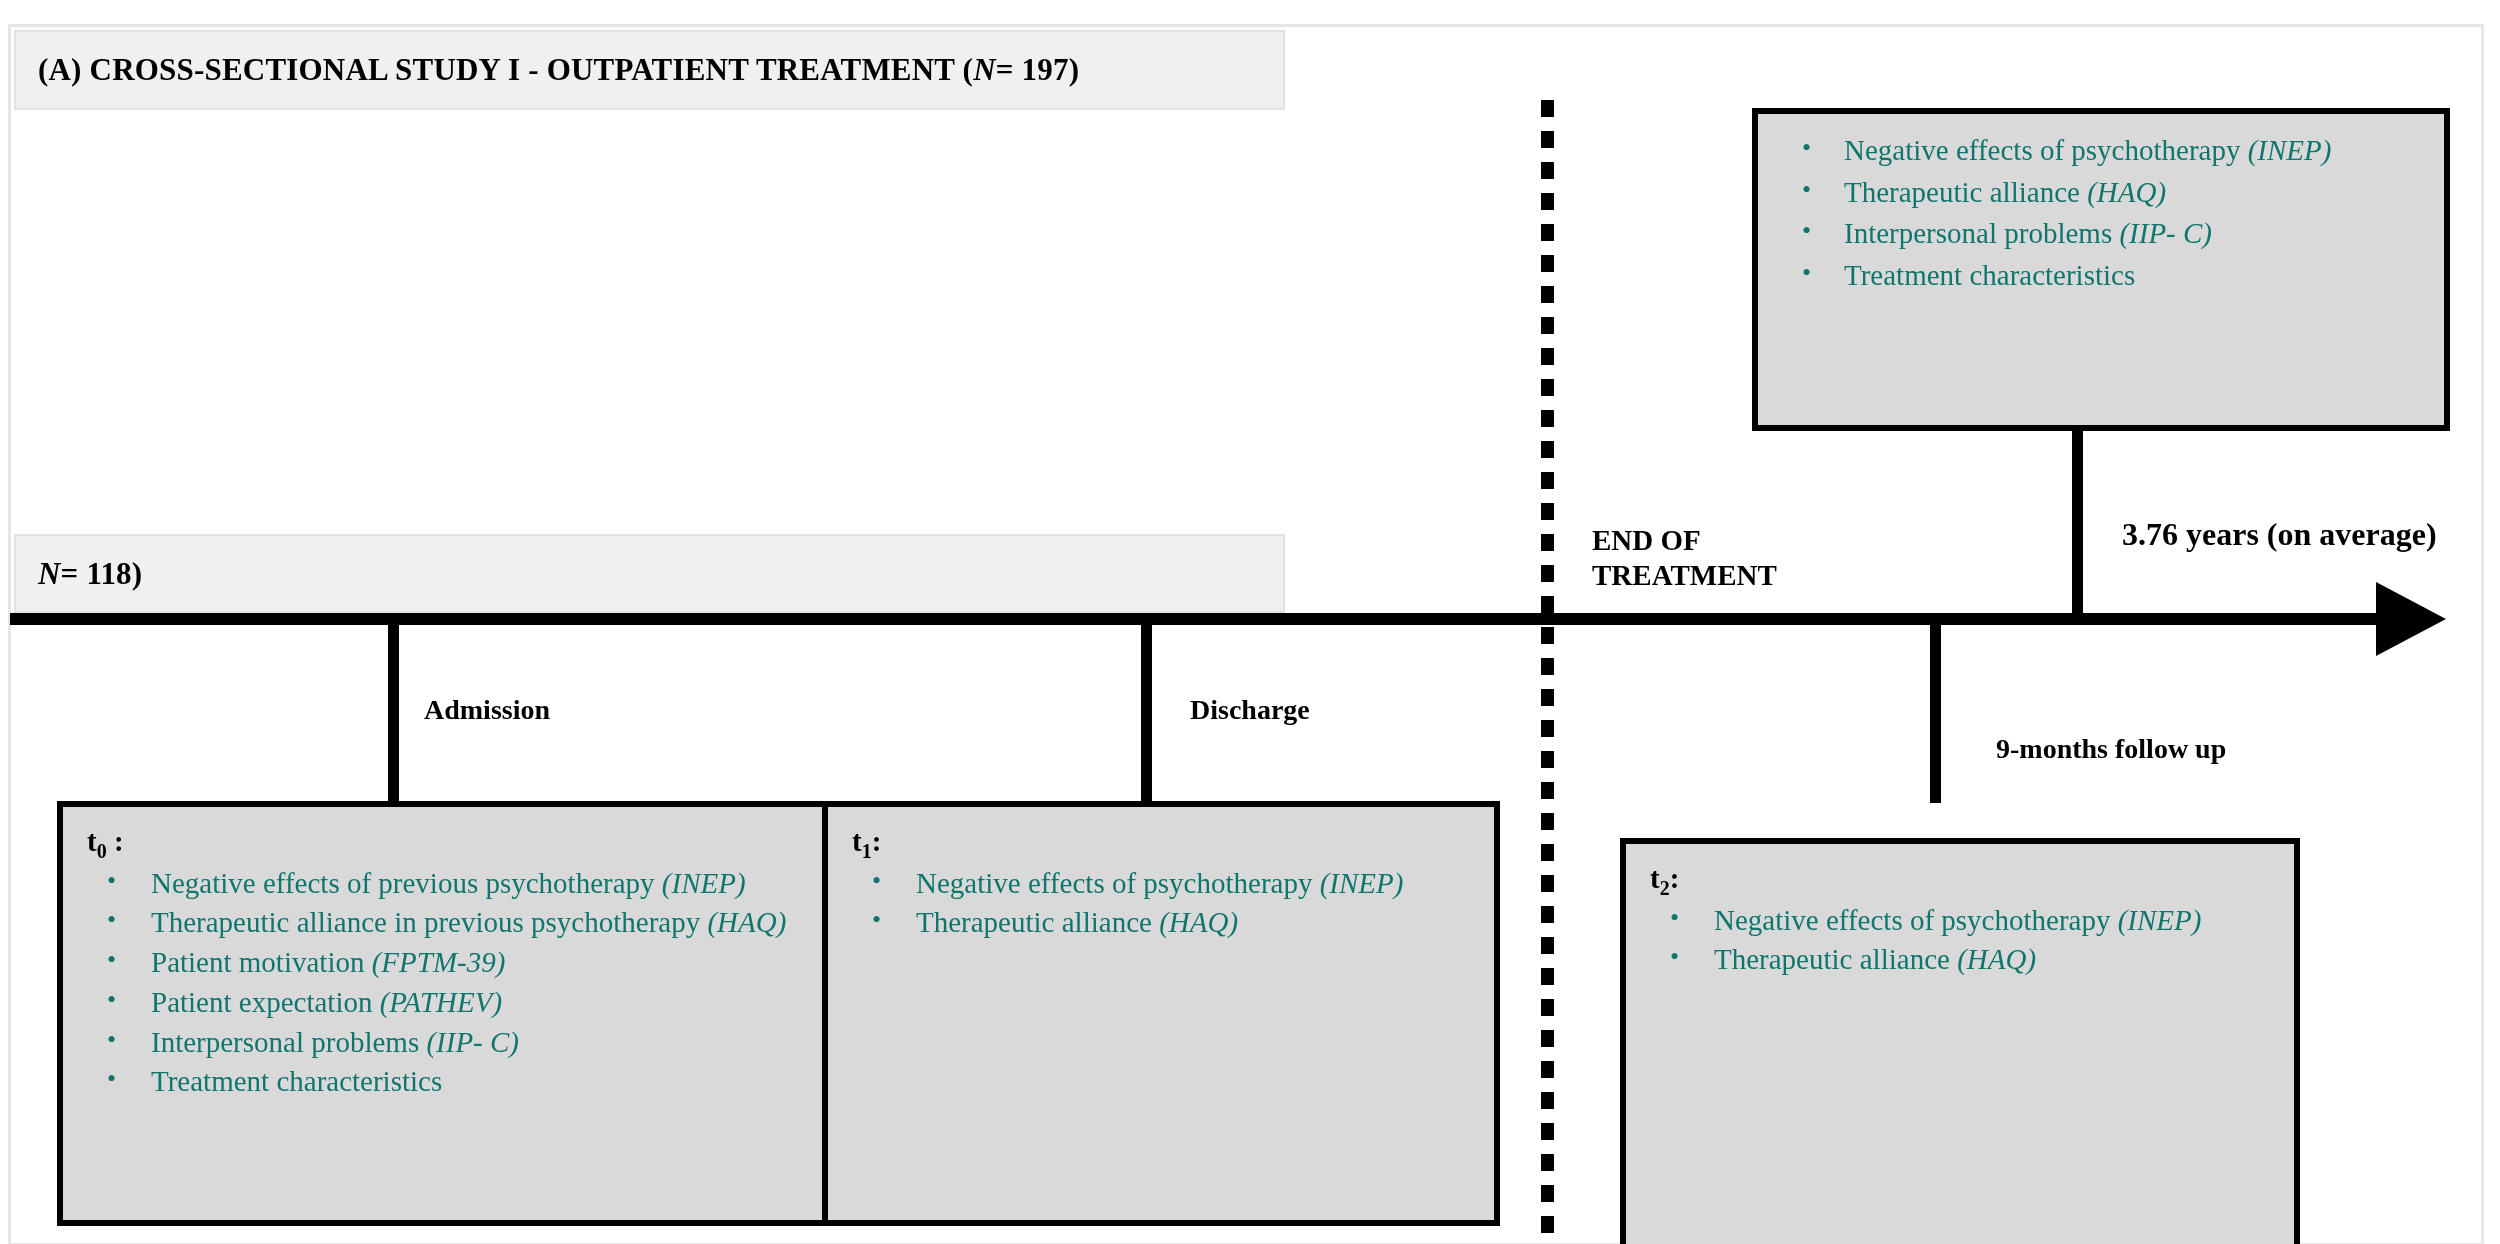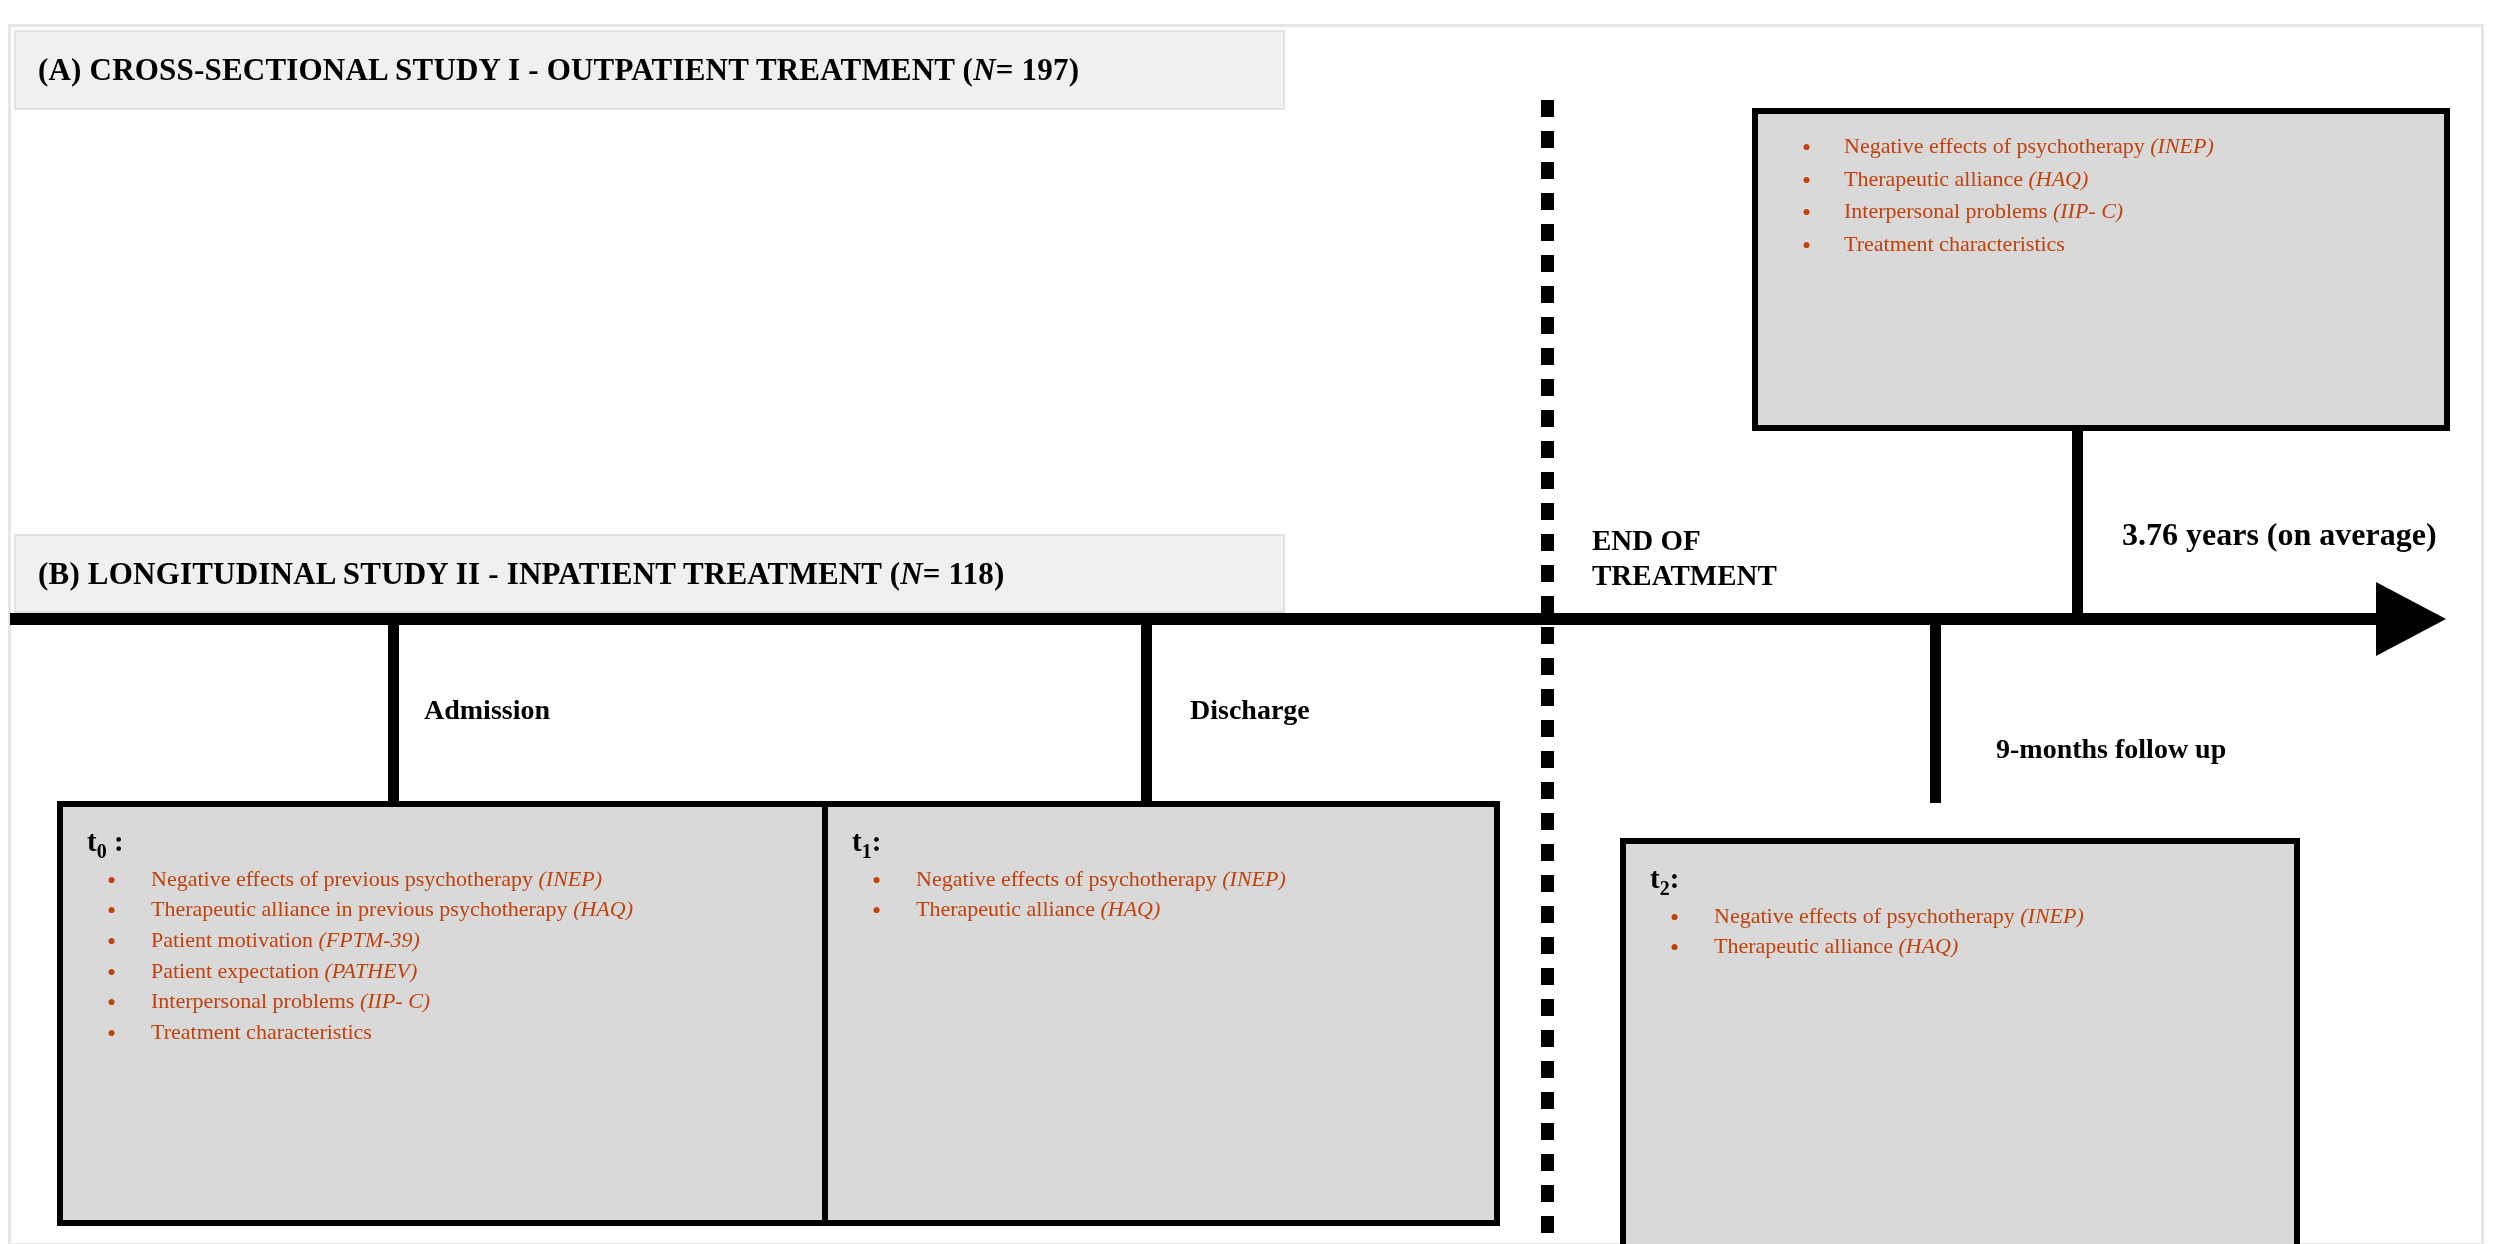--- a/index.html
+++ b/index.html
@@ -50,8 +50,8 @@
   .tlabel sub{font-size:20px;}
 
   ul.items{list-style:none;margin:0;padding:0;}
-  ul.items li{position:relative;padding-left:66px;font-size:22px;line-height:1.30;
-              color:#c2410c;margin-bottom:2px;}
+  ul.items li{position:relative;padding-left:66px;font-size:29px;line-height:1.30;
+              color:#0f766e;margin-bottom:2px;}
   ul.items li::before{content:"\2022";position:absolute;left:22px;top:-1px;font-size:26px;}
   ul.items li i{font-style:italic;}
   #box-study1 ul.items li{padding-left:64px;margin-bottom:4px;}

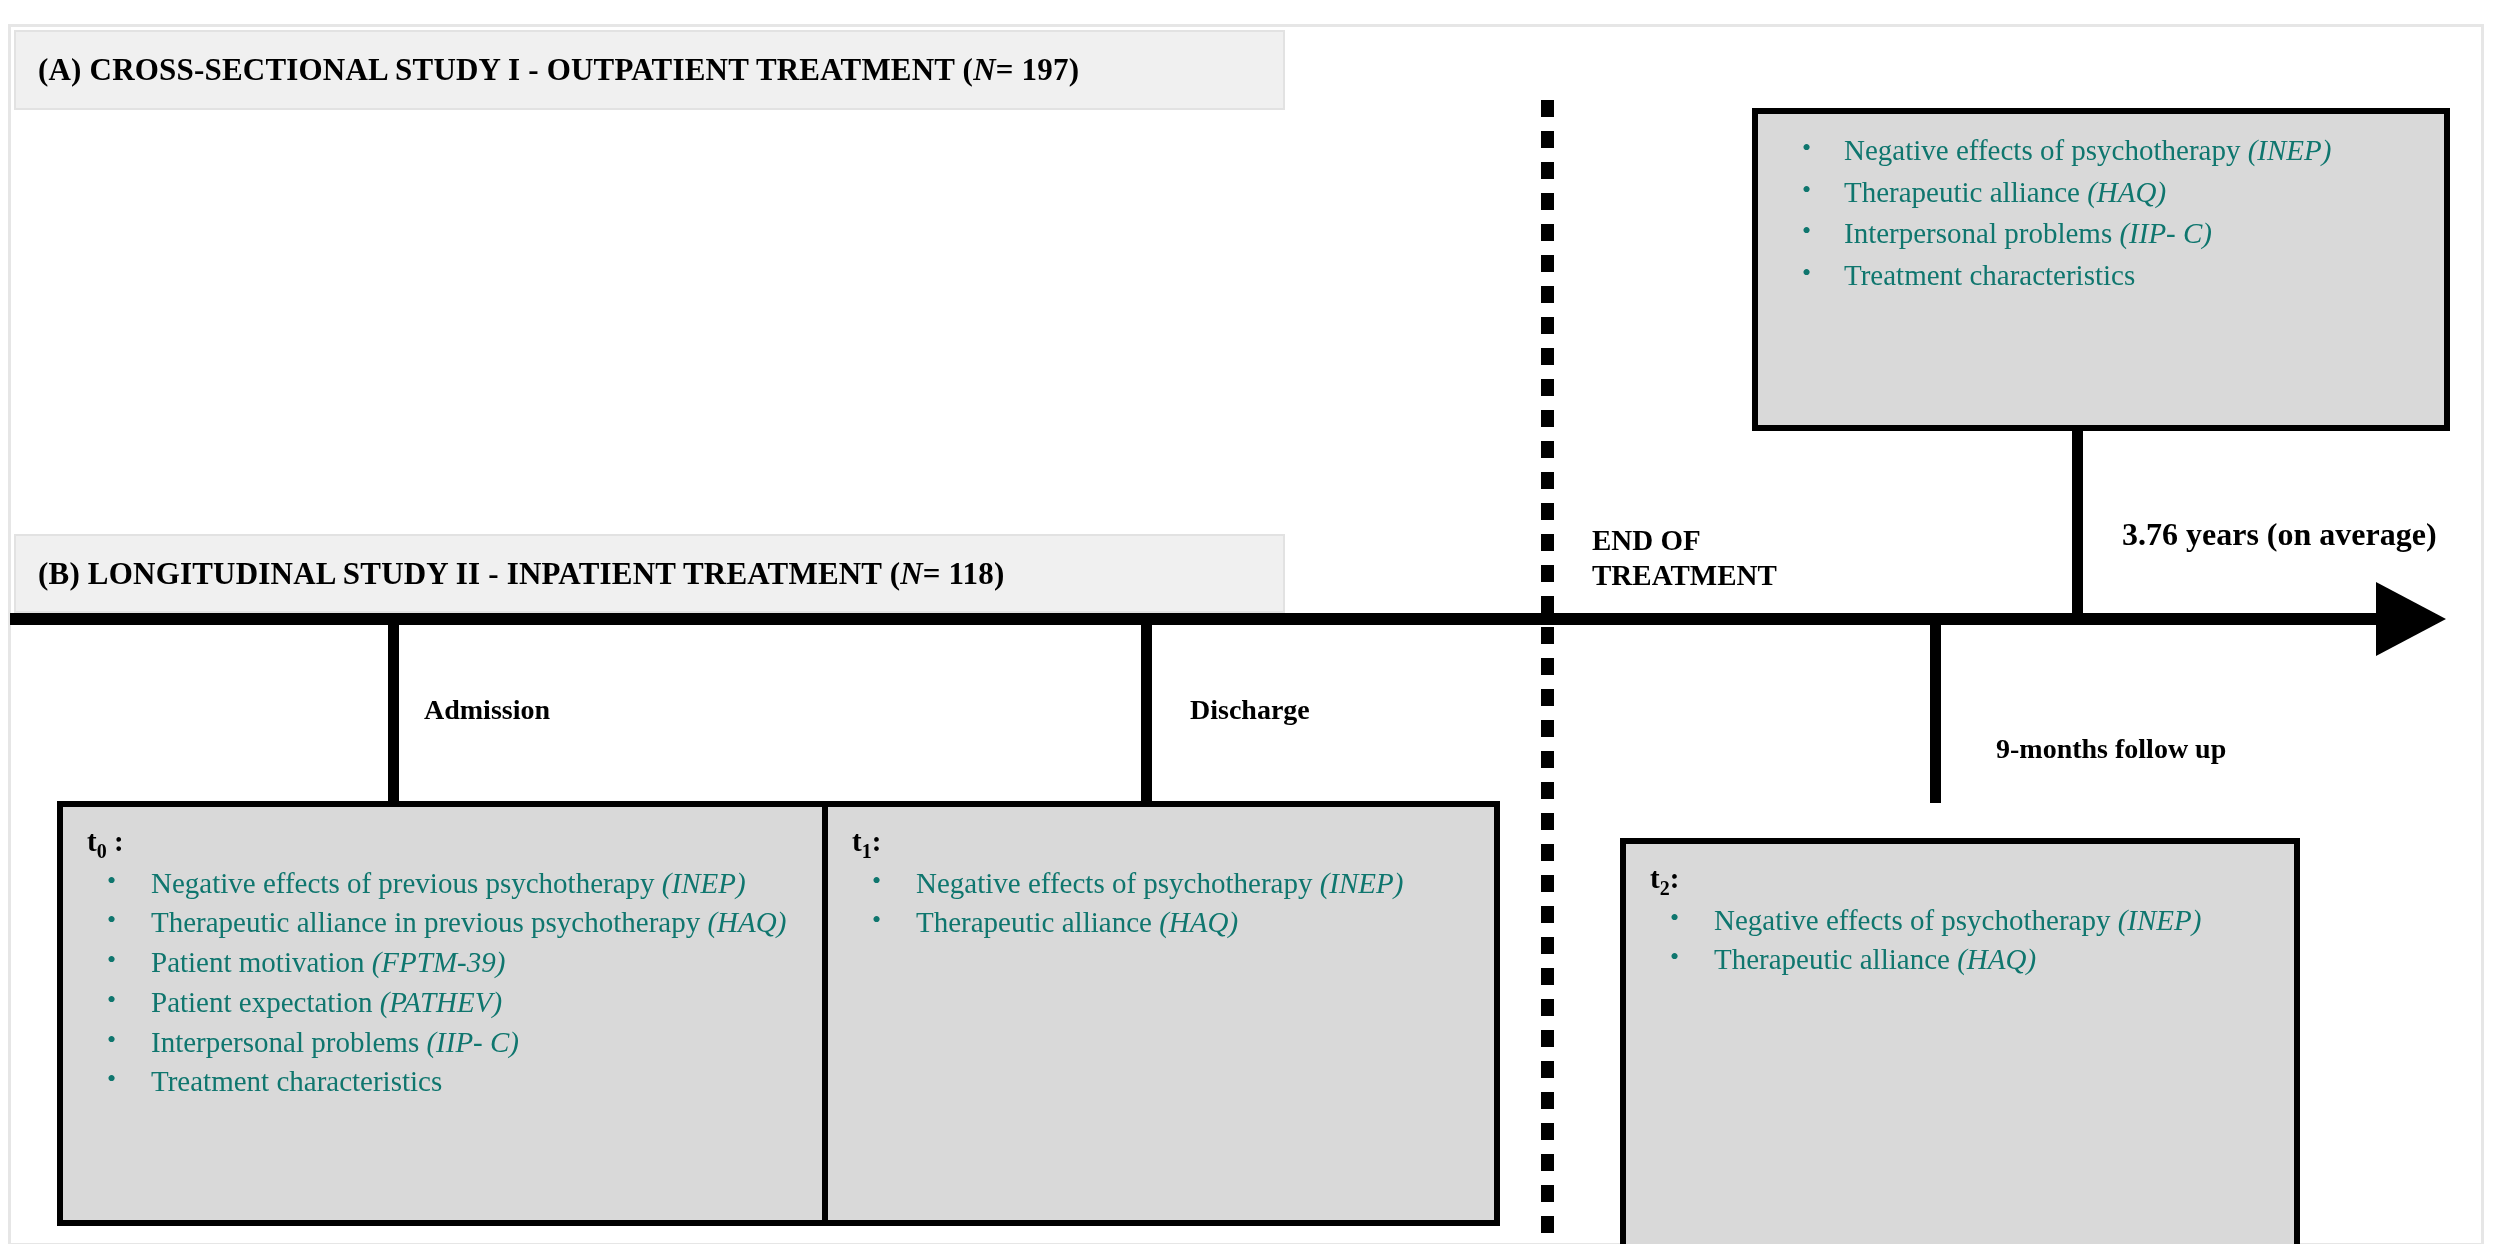--- a/index.html
+++ b/index.html
@@ -69,7 +69,6 @@
   </div>
 
   <div class="study-header" id="header-b">
-    <span>(B) LONGITUDINAL STUDY II - INPATIENT TREATMENT (</span>
       <i>N</i>
       <span> = 118)</span>
   </div>

